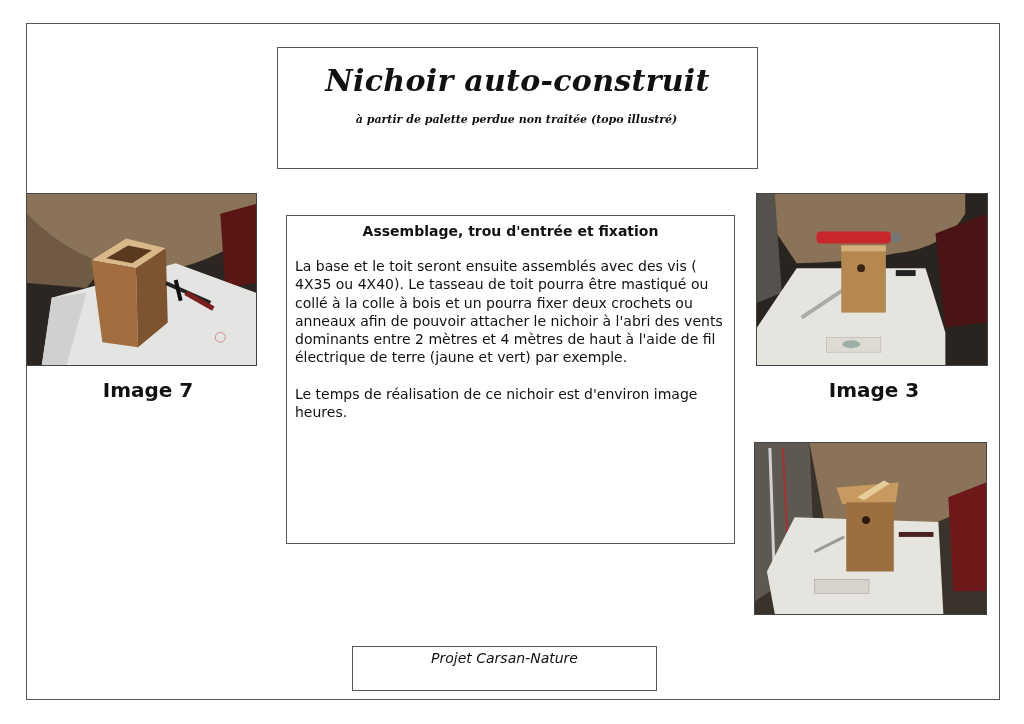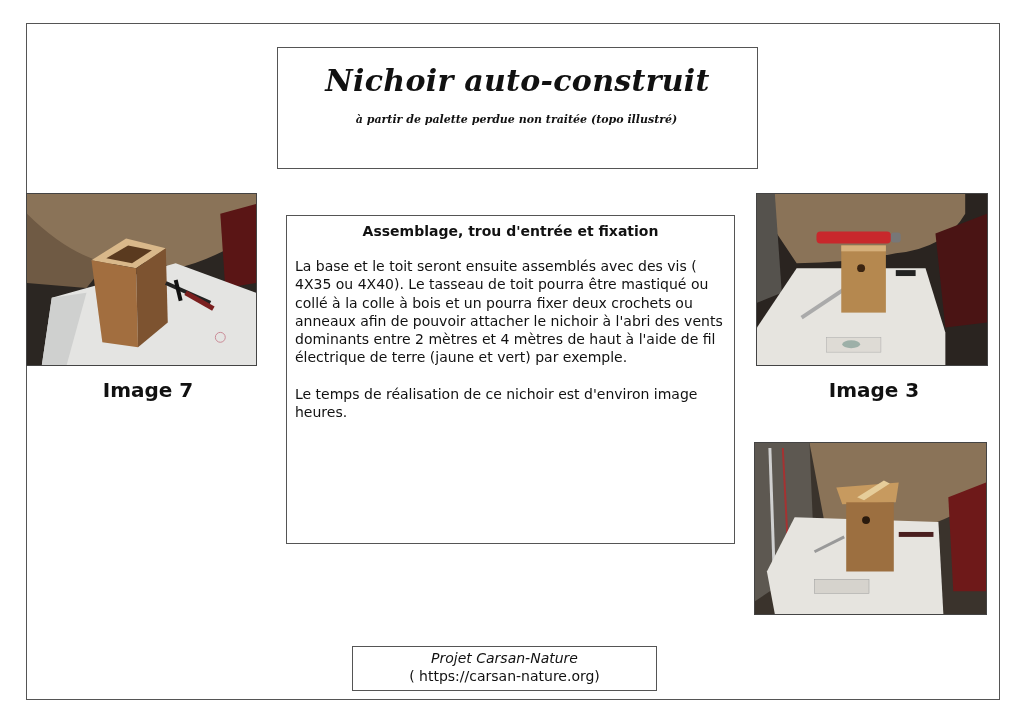--- a/index.html
+++ b/index.html
@@ -103,7 +103,6 @@
 
 <div class="footer-box">
   <div class="footer-project">Projet Carsan-Nature</div>
-  <div>( https://carsan-nature.org)</div>
 </div>
 
 </body></html>

